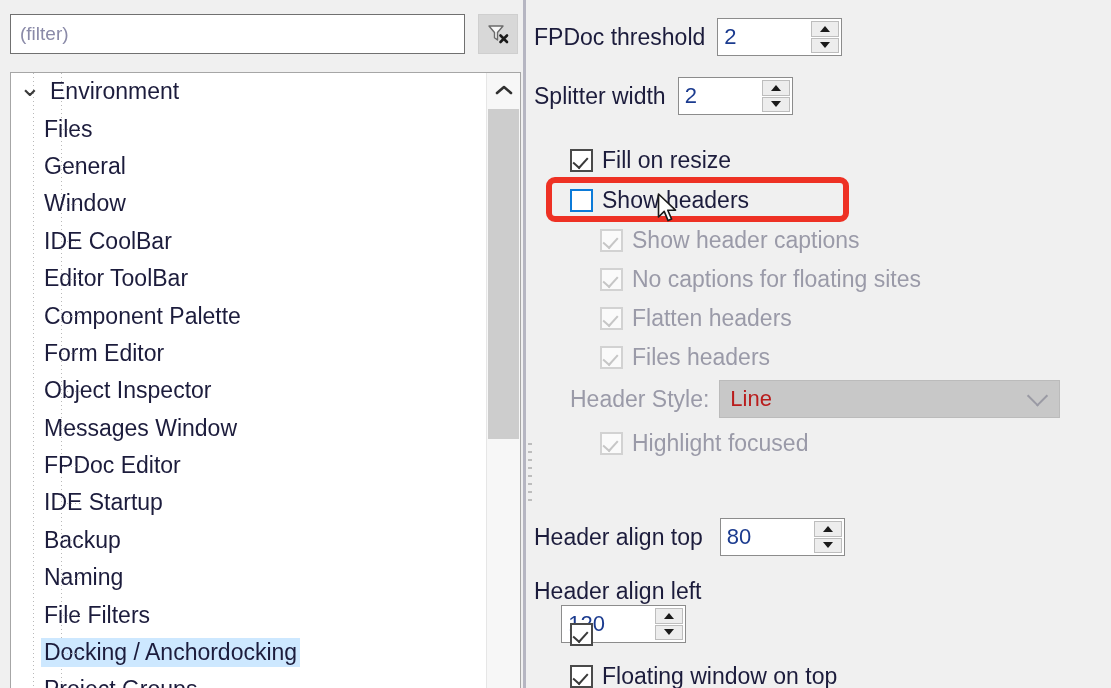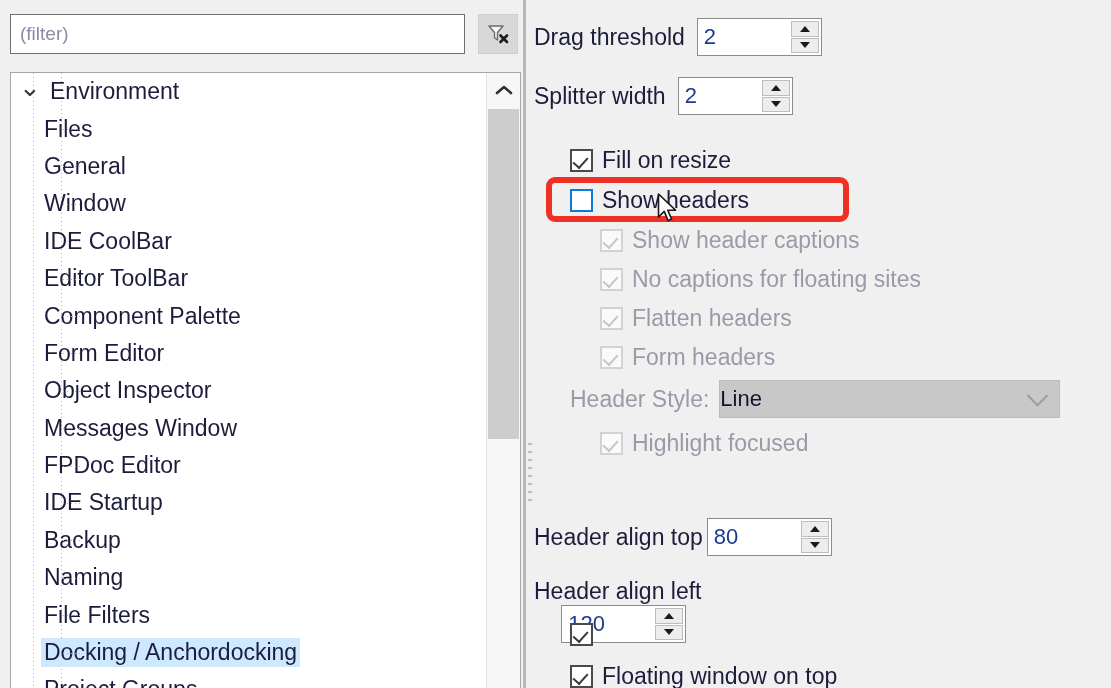--- a/index.html
+++ b/index.html
@@ -306,7 +306,7 @@
 <div id="right-panel">
 
   <div class="row" style="top:18px;">
-    <span class="lbl">Drag threshold</span>
+    <span class="lbl">FPDoc threshold</span>
     <div class="spin" style="margin-left:12px;width:125px;">
       <input type="text" value="2" style="">
       <div class="spin-btns">

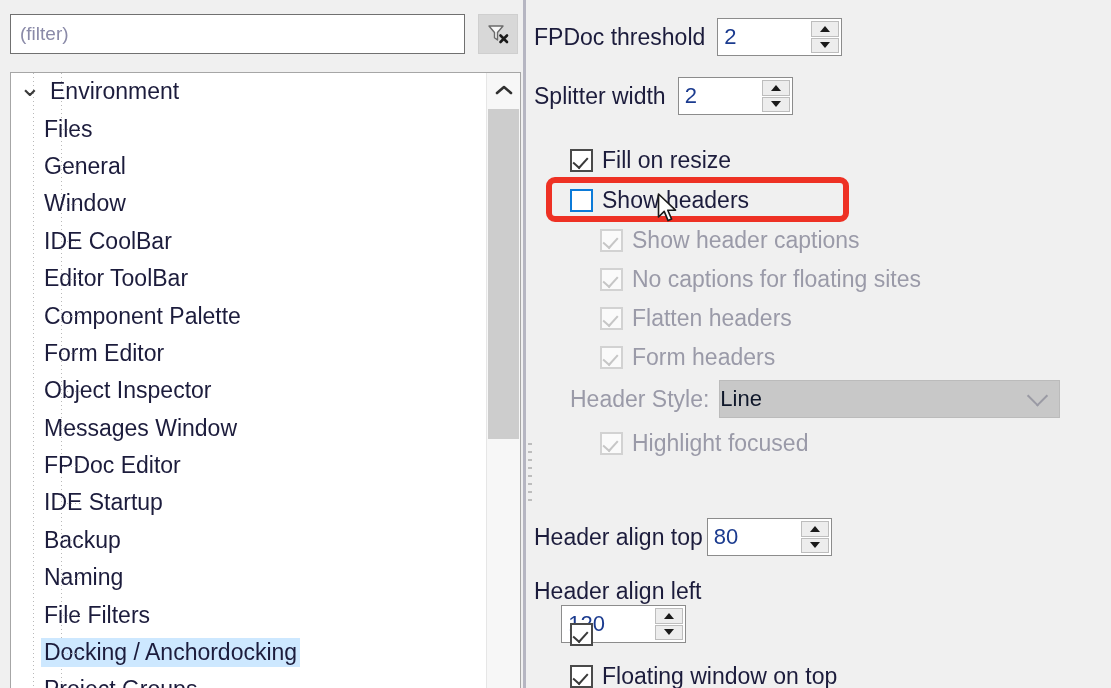--- a/index.html
+++ b/index.html
@@ -362,7 +362,7 @@
 
   <div class="row cb-item" style="top:344px;left:66px;">
     <span class="cb checked disabled"></span>
-    <span class="lbl dim">Form headers</span>
+    <span class="lbl dim">Files headers</span>
   </div>
 
   <div class="row" style="top:380px;left:36px;">

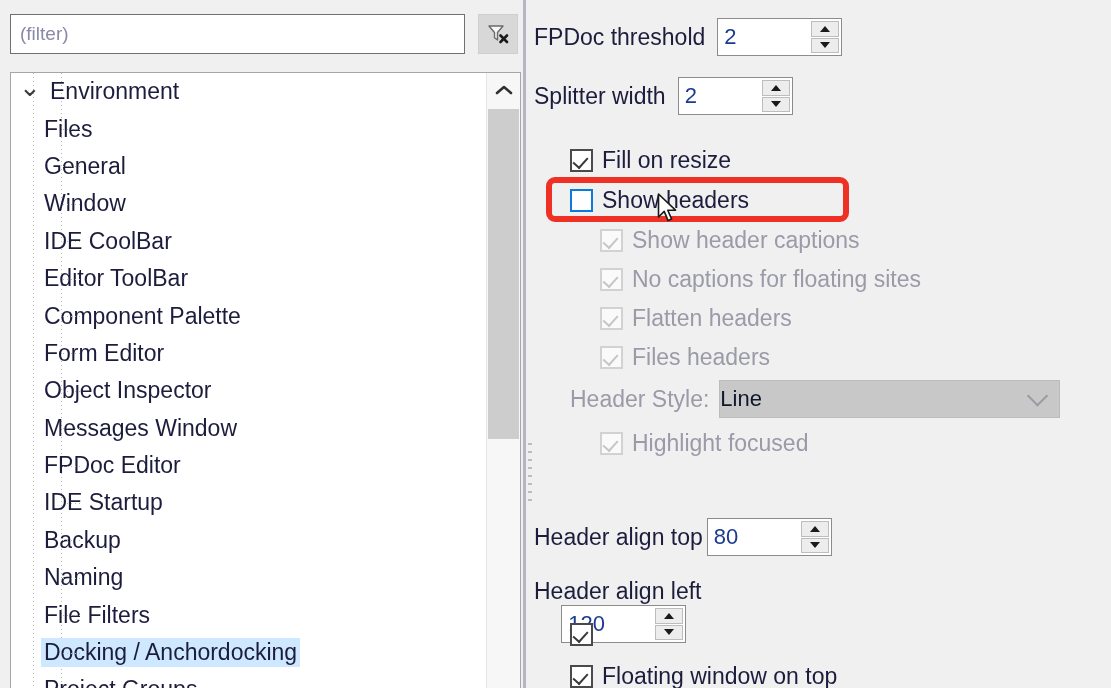--- a/index.html
+++ b/index.html
@@ -174,8 +174,8 @@
     position:relative;height:38px;box-sizing:border-box;
     background:#c8c8c8;border:1px solid #bbbbbb;
     display:flex;align-items:center;
-    padding-left:0;
-    font-size:22px;color:#0f172a;
+    padding-left:10px;
+    font-size:22px;color:#b91c1c;
     cursor:default;
   }
   .combo .caret{

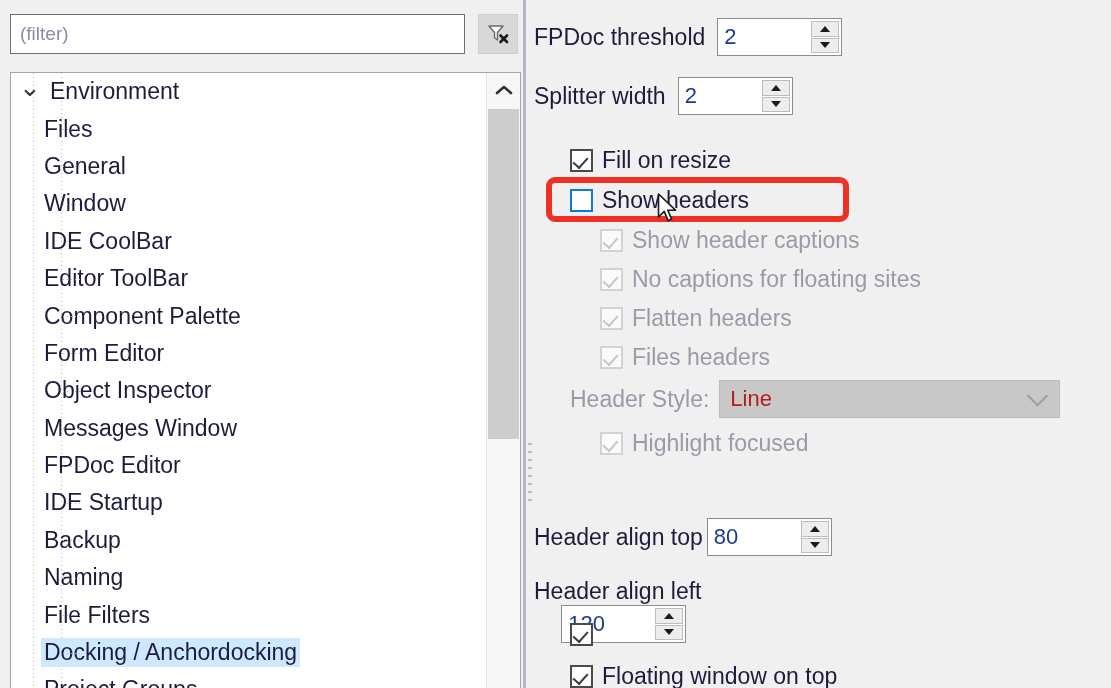--- a/index.html
+++ b/index.html
@@ -381,7 +381,7 @@
 
   <div class="row" style="top:518px;">
     <span class="lbl">Header align top</span>
-    <div class="spin" style="margin-left:4px;width:125px;">
+    <div class="spin" style="margin-left:17px;width:125px;">
       <input type="text" value="80" style="">
       <div class="spin-btns">
         <div class="spin-btn">

